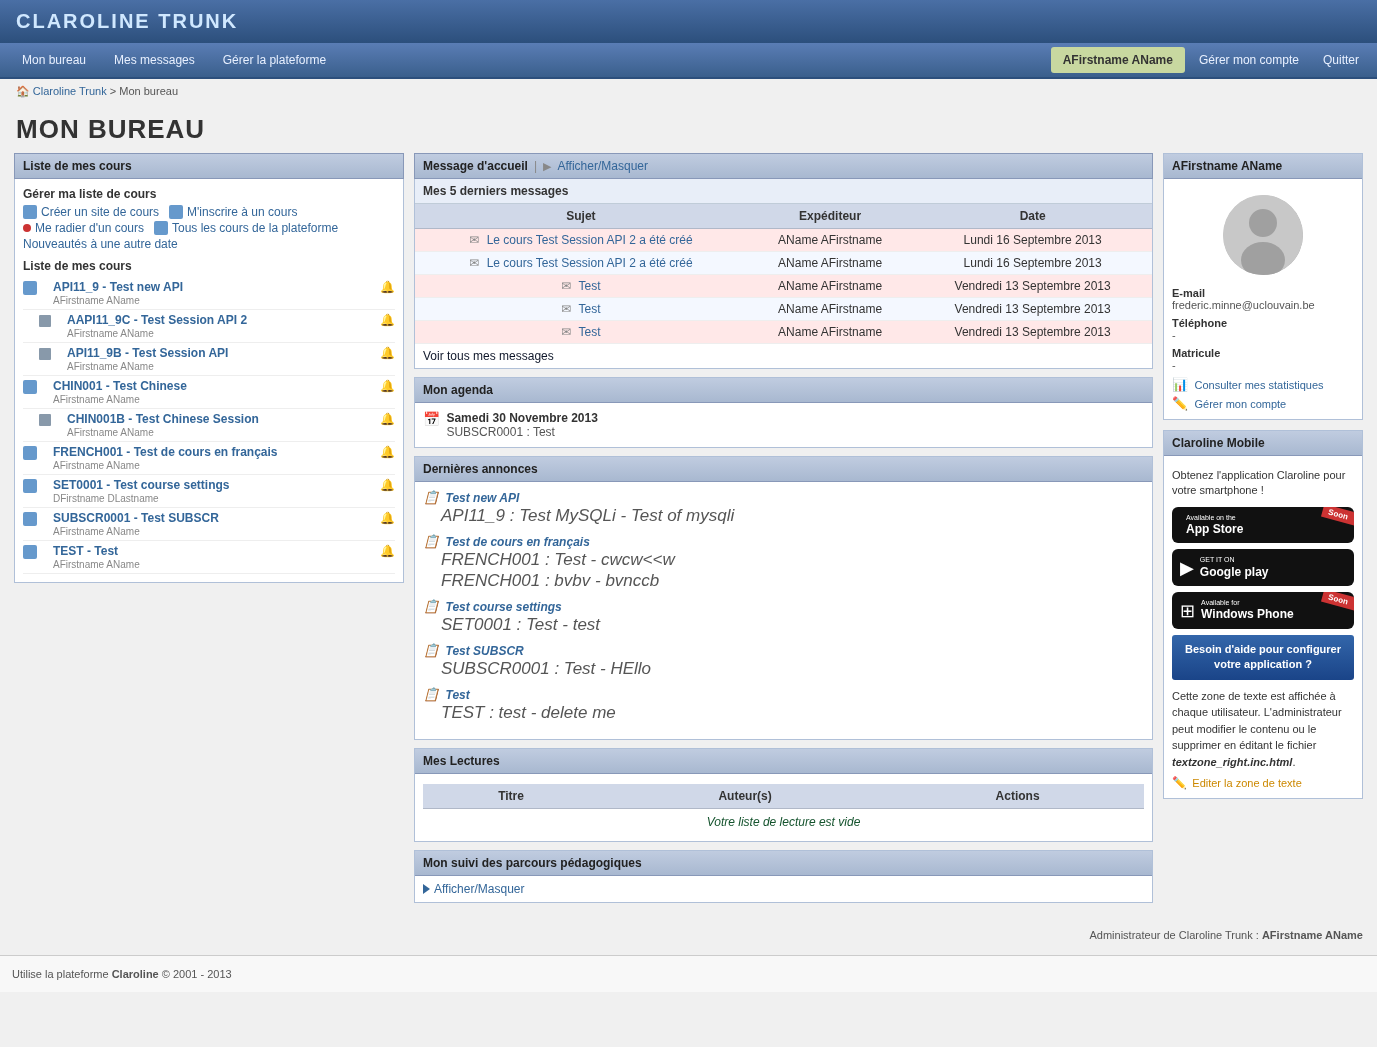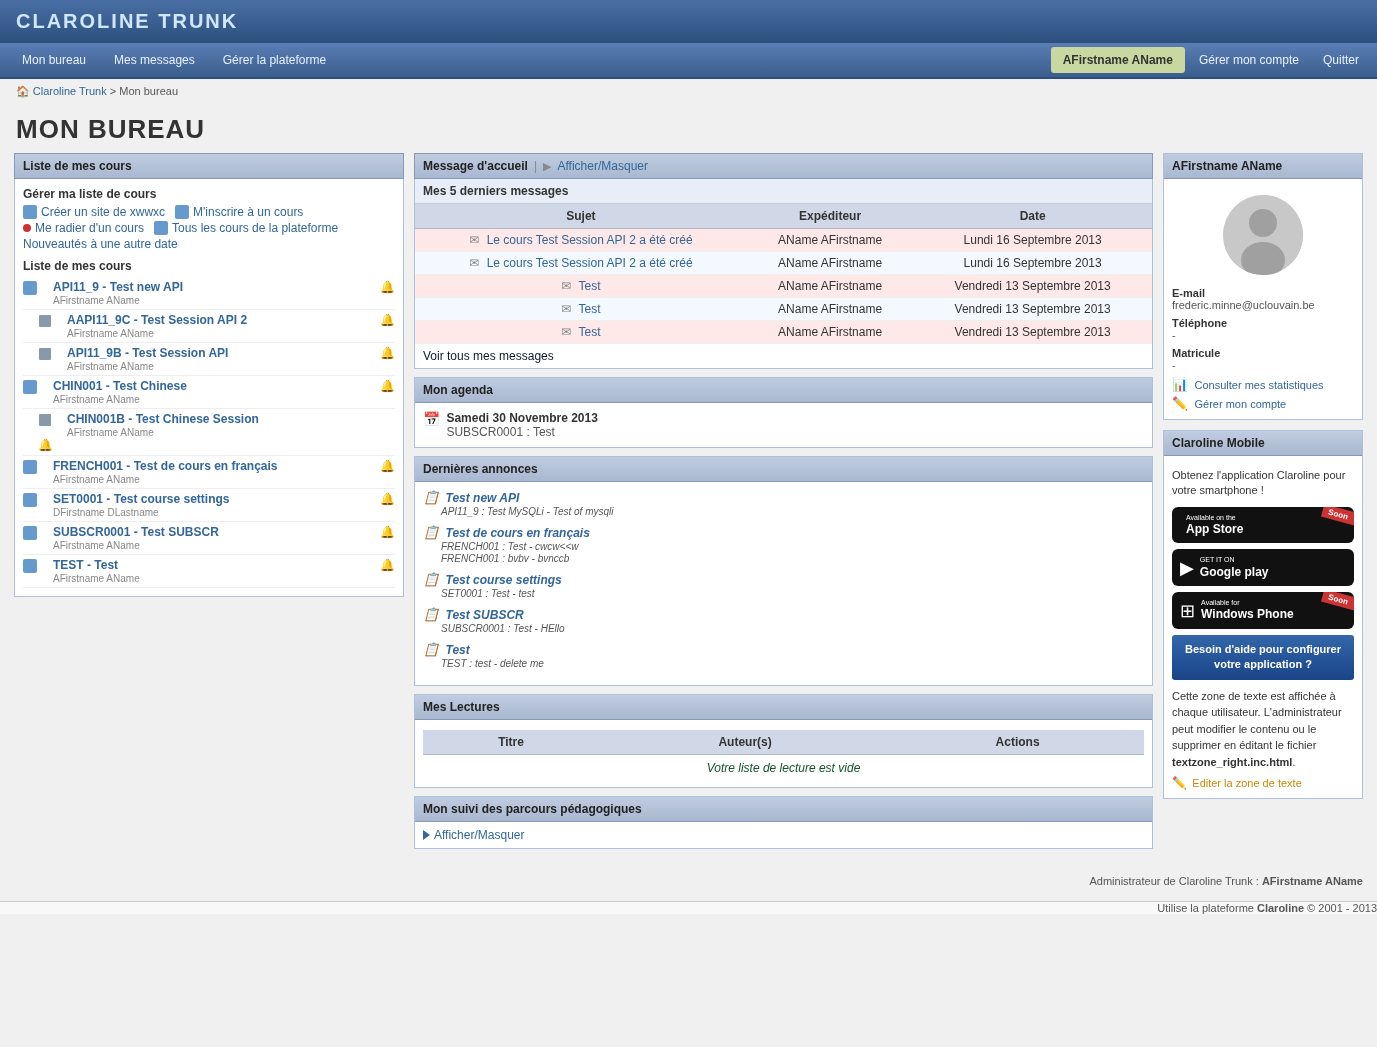--- a/index.html
+++ b/index.html
@@ -423,7 +423,7 @@
         <div class="manage-title">Gérer ma liste de cours</div>
         <div class="manage-links">
           <span class="manage-icon"></span>
-          <a class="manage-link">Créer un site de xwwxc</a>
+          <a class="manage-link">Créer un site de cours</a>
           <span class="separator"> </span>
           <span class="manage-icon"></span>
           <a class="manage-link">M'inscrire à un cours</a>

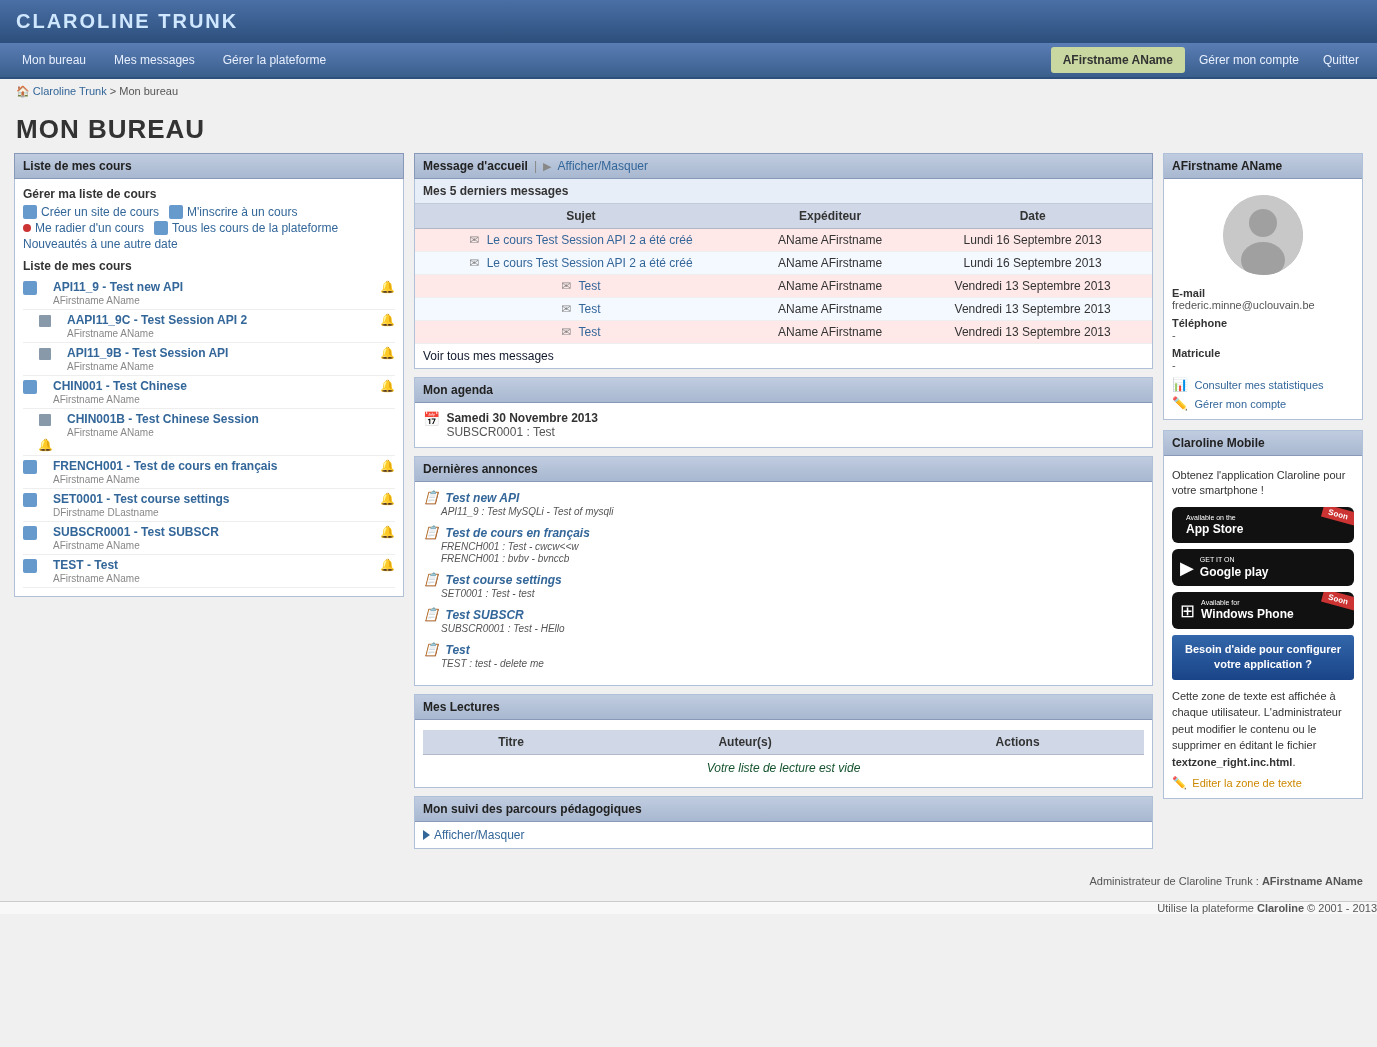--- a/index.html
+++ b/index.html
@@ -488,7 +488,7 @@
           <span class="course-bell">🔔</span>
         </div>
 
-        <div class="course-item" style="padding-left:16px;flex-direction:column;">
+        <div class="course-item" style="padding-left:16px;">
           <div class="course-item-left">
             <span class="course-icon-small"></span>
             <div>

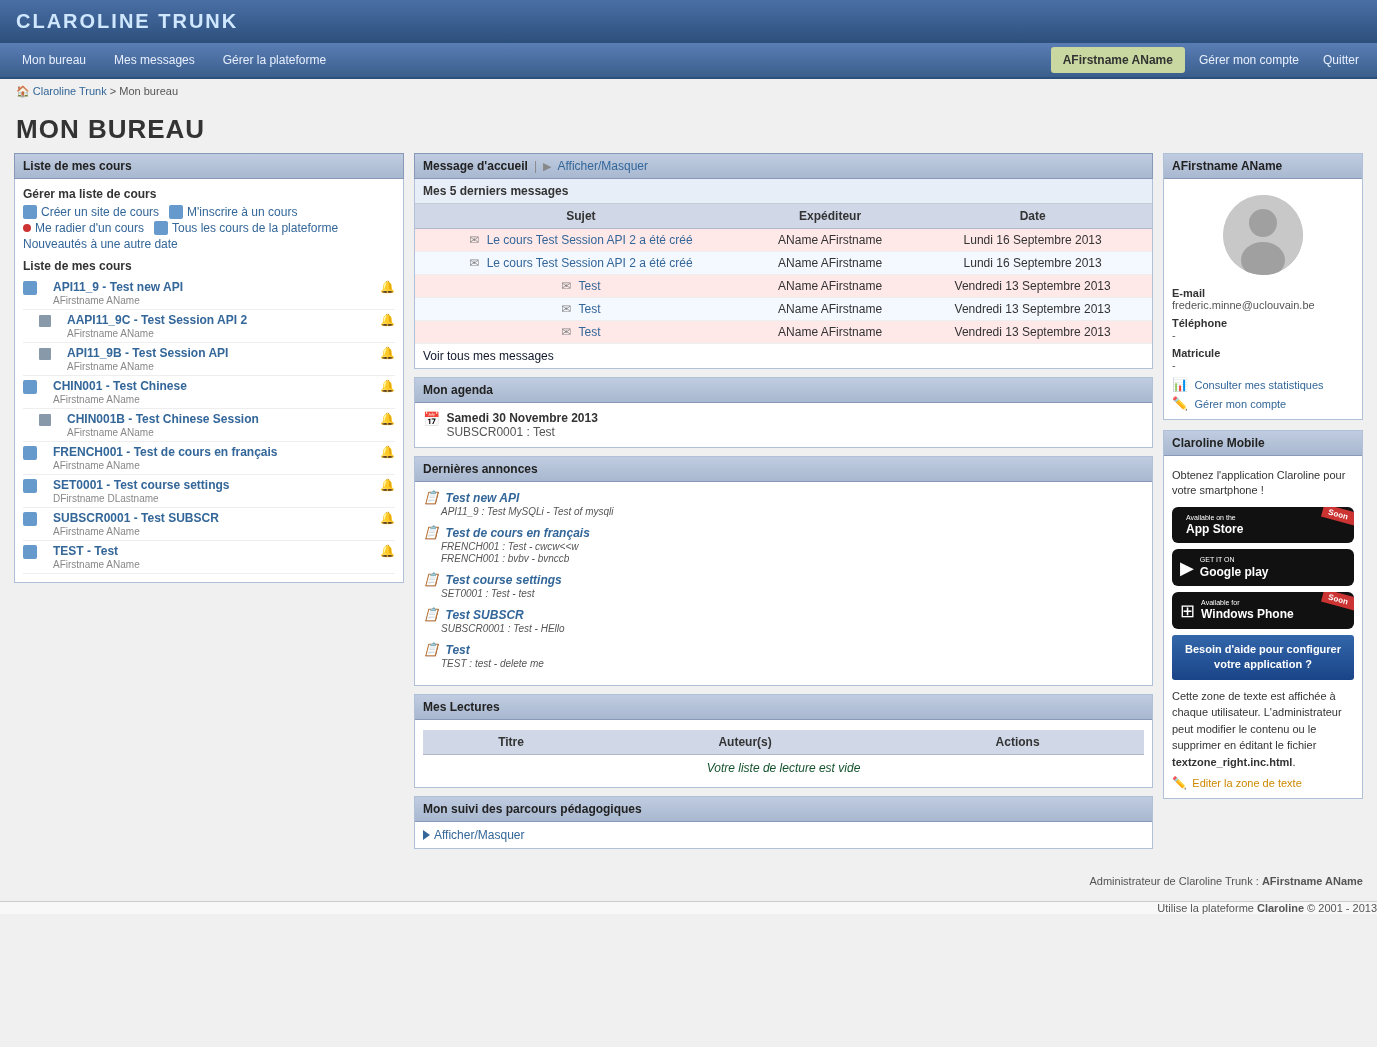--- a/index.html
+++ b/index.html
@@ -231,7 +231,7 @@
     .annonces-body { padding: 8px; font-style: italic; }
     .annonce-block { margin-bottom: 8px; }
     .annonce-title-link { color: #336699; cursor: pointer; text-decoration: none; font-weight: bold; font-size: 12px; }
-    .annonce-detail { color: #555; font-size: 10px; margin-top: 1px; padding-left: 18px; }
+    .annonce-detail { color: #555; font-size: 17px; margin-top: 1px; padding-left: 18px; }
     .annonce-icon { color: #5577aa; font-size: 13px; margin-right: 3px; }
 
     

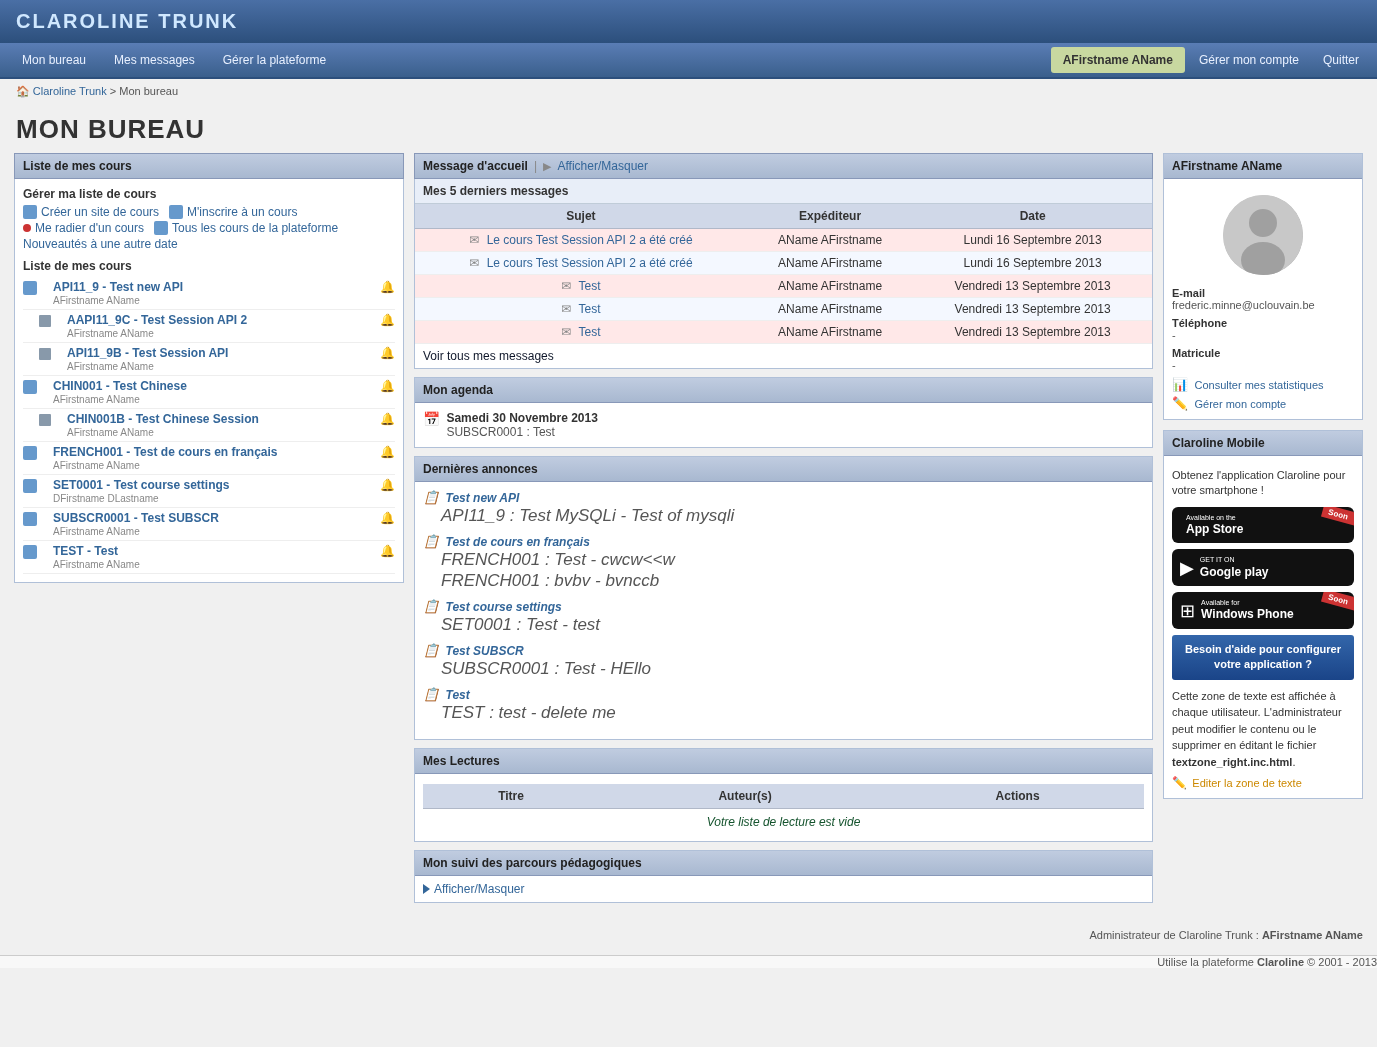--- a/index.html
+++ b/index.html
@@ -362,7 +362,7 @@
       line-height: 1.4;
     }
     .text-zone { font-size: 11px; color: #333; line-height: 1.5; margin-bottom: 6px; }
-    .text-zone strong { font-weight: bold; }
+    .text-zone strong { font-weight: bold; font-style: italic; }
     .edit-zone-link { color: #cc8800; text-decoration: none; font-size: 11px; cursor: pointer; }
     .pencil-icon { color: #cc8800; font-size: 12px; margin-right: 2px; }
 

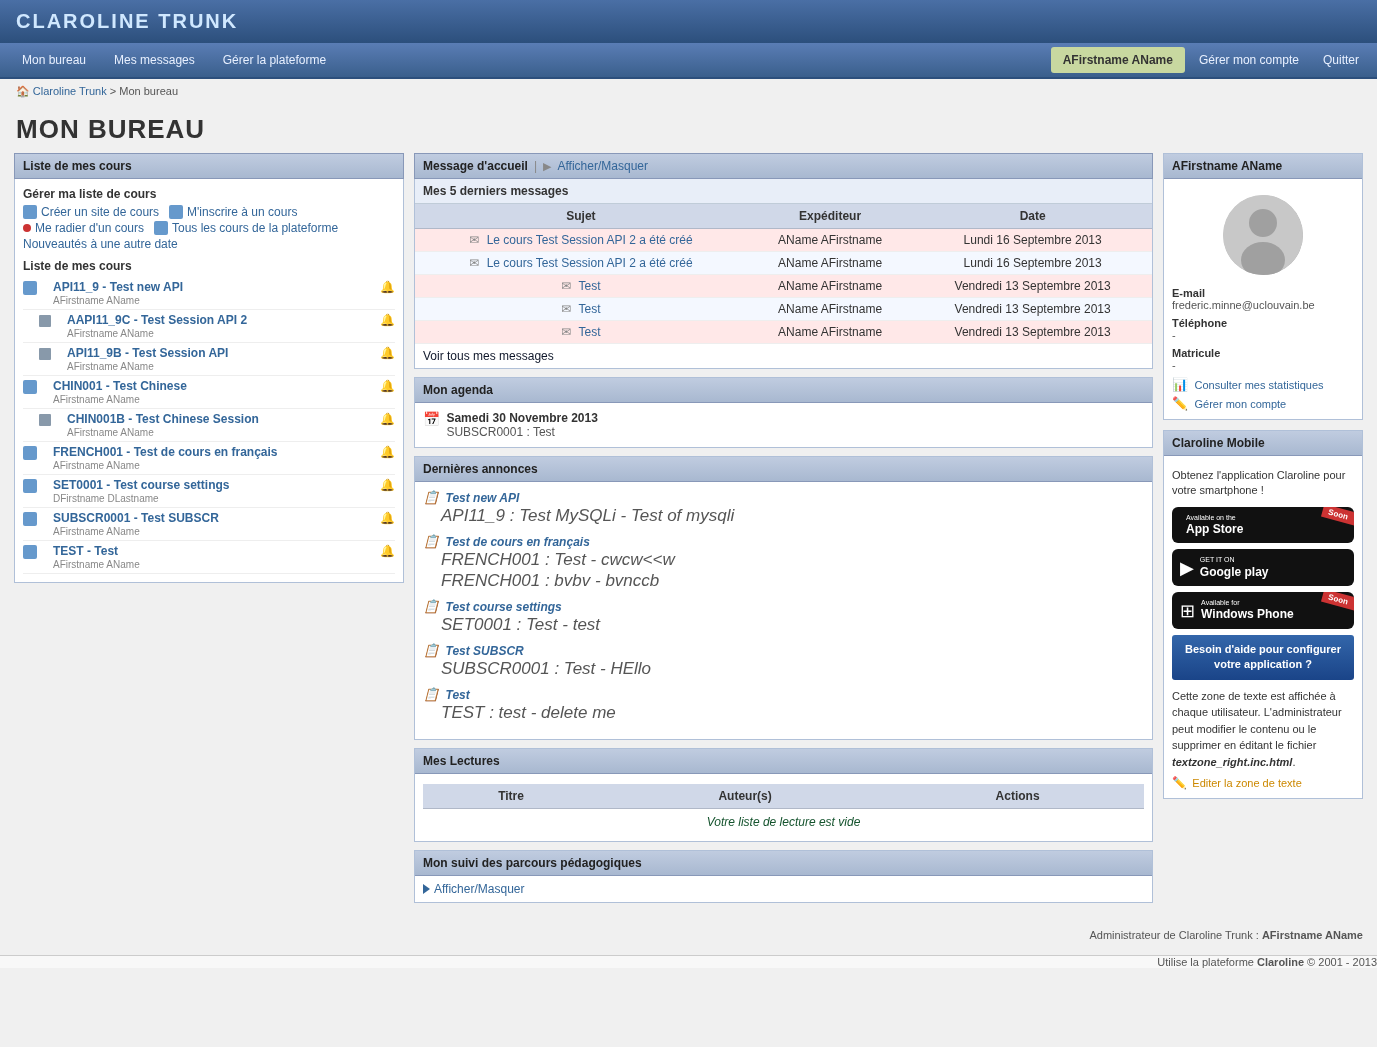--- a/index.html
+++ b/index.html
@@ -368,7 +368,8 @@
 
     
     #footer {
-      text-align: right;
+      text-align: left;
+      padding: 12px;
       font-size: 11px;
       color: #555;
       border-top: 1px solid #ccc;

